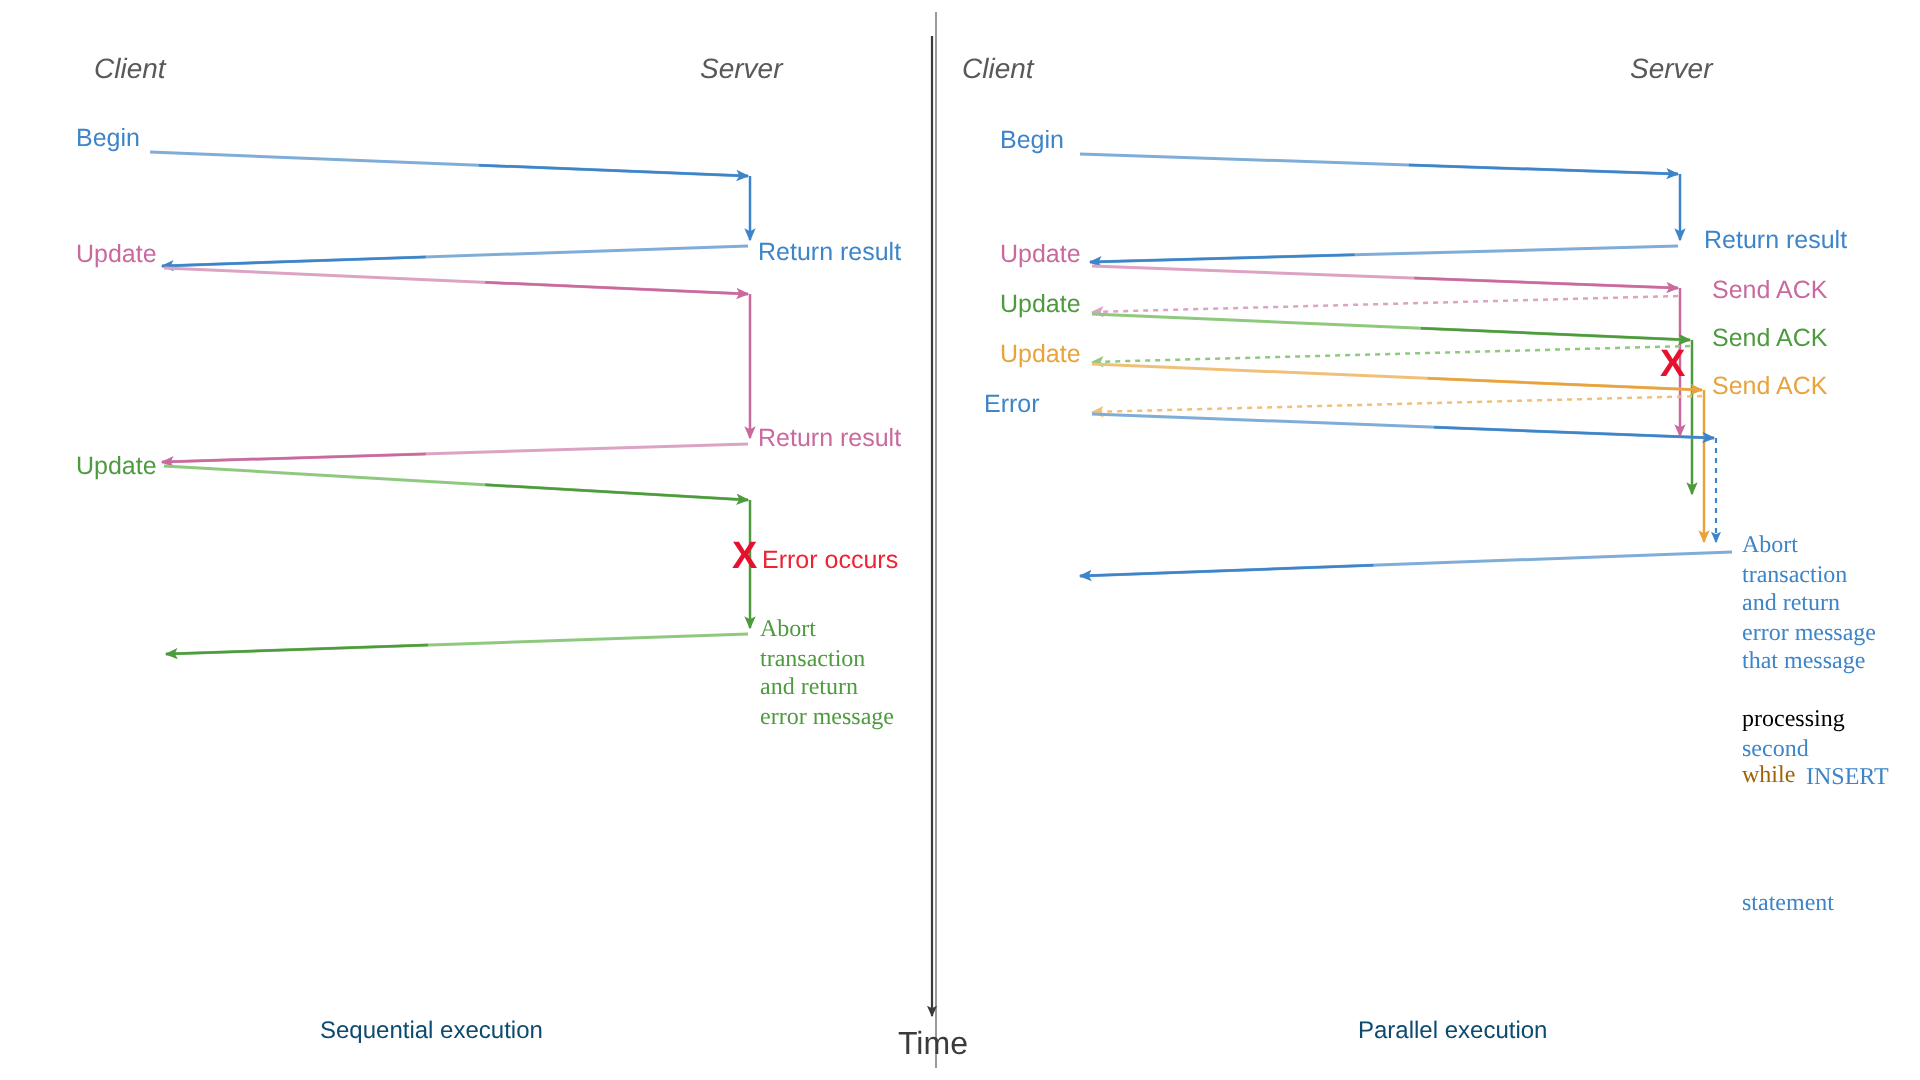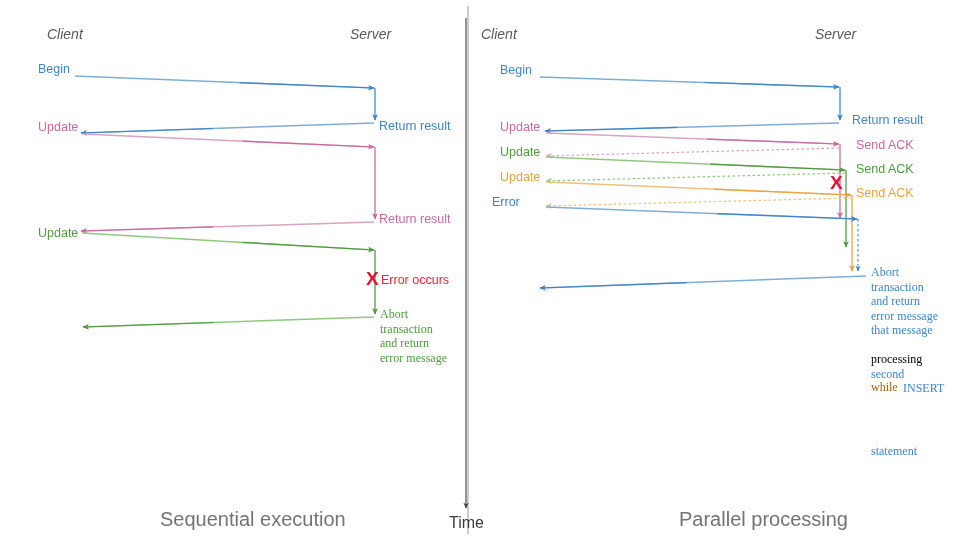--- a/index.html
+++ b/index.html
@@ -52,8 +52,8 @@
   .caption {
     position: absolute;
     font-family: "Liberation Sans", sans-serif;
-    font-size: 20px;
-    color: #737373;
+    font-size: 12px;
+    color: #0c4a6e;
     white-space: nowrap;
   }
   .axis-label {

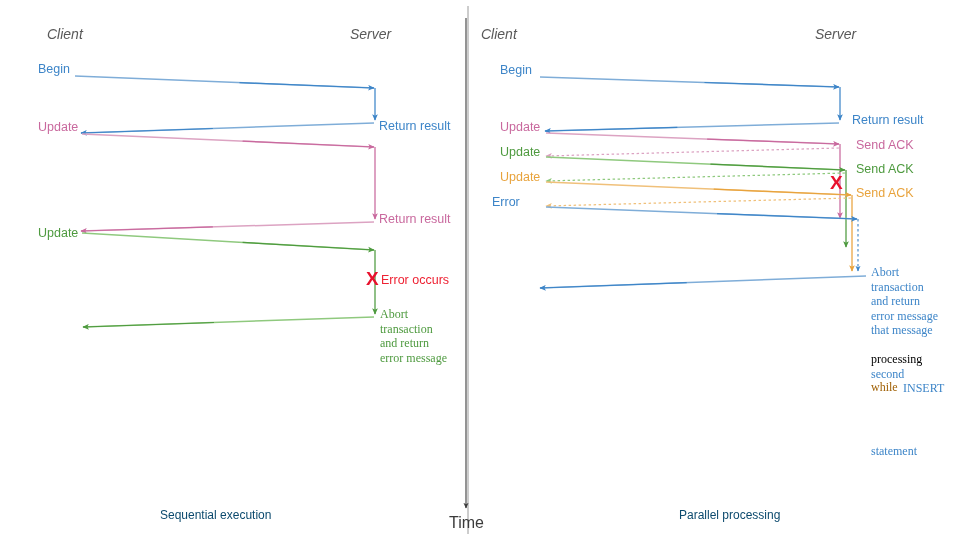--- a/index.html
+++ b/index.html
@@ -197,7 +197,7 @@
       <div class="block-label" style="left: 871px; top: 366.5px; color: rgb(61, 133, 200); text-align: right;">second</div>
       <div class="block-label" style="left: 903px; top: 381px; color: rgb(61, 133, 200);">INSERT</div>
       <div class="block-label" style="left: 871px; top: 395.5px; color: rgb(61, 133, 200); margin-top: 48px;">statement</div>
-      <div class="caption" style="left: 679px; top: 508px;">Parallel processing</div>
+      <div class="caption" style="left: 679px; top: 508px;">Parallel execution</div>
     </div>
 
 </div>

